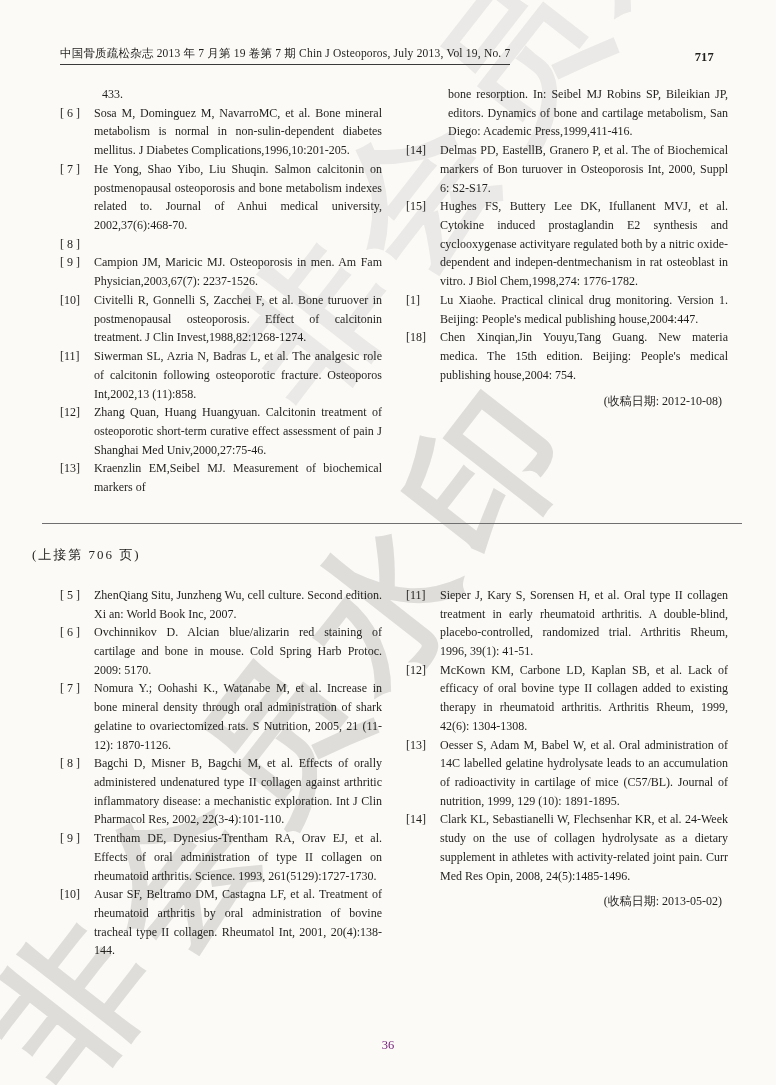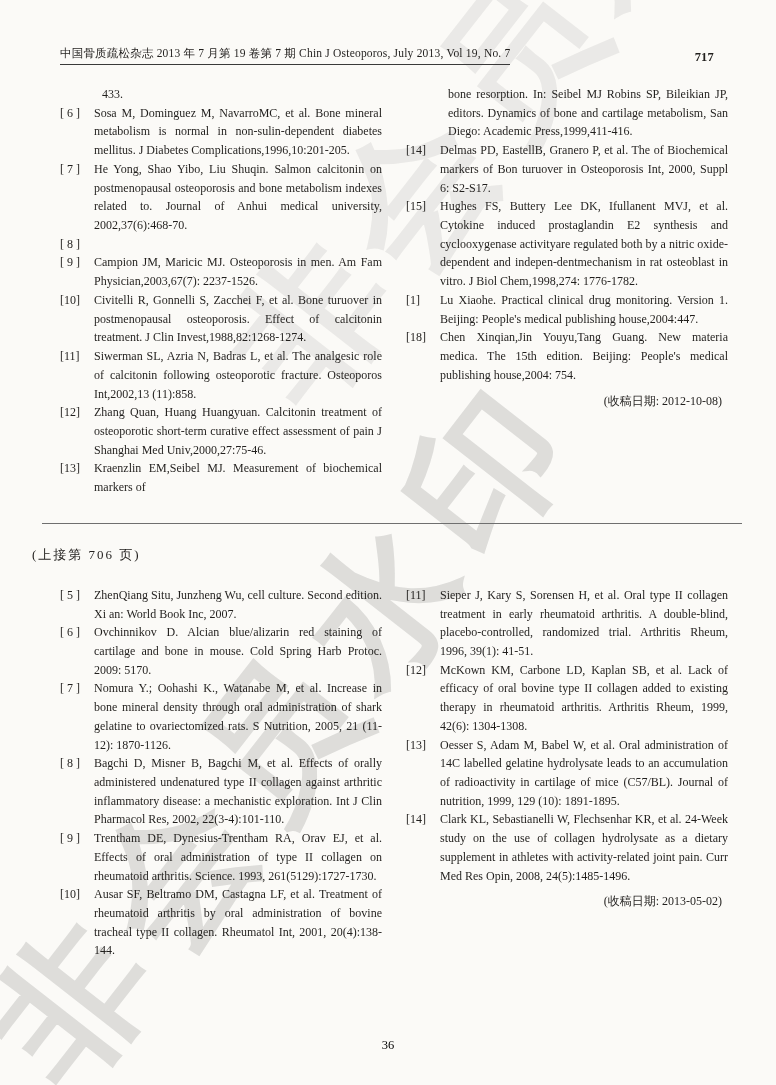--- a/index.html
+++ b/index.html
@@ -86,7 +86,7 @@
     bottom:32px;left:0;right:0;
     text-align:center;
     font-size:12.5px;
-    color:#000000;
+    color:#701a75;
   }
   
   .watermark{

